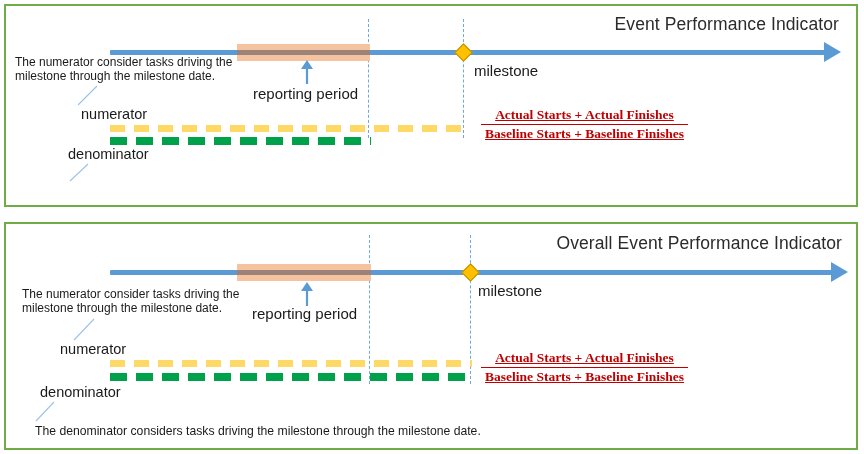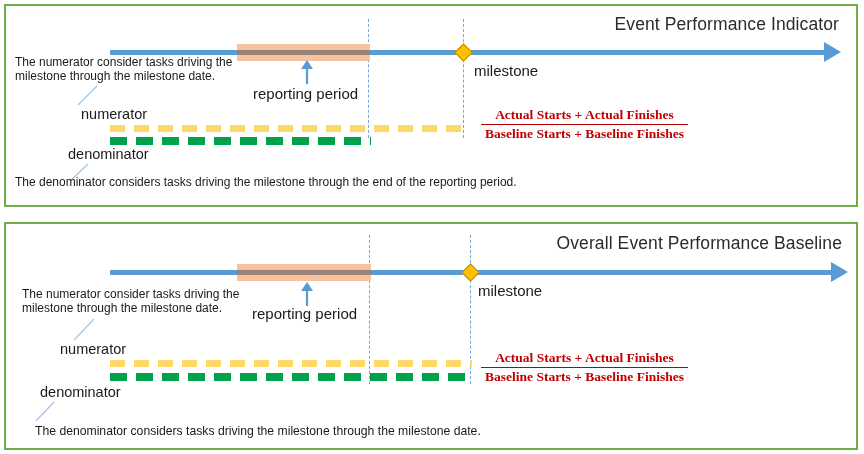--- a/index.html
+++ b/index.html
@@ -151,6 +151,7 @@
     font-size: 13.5px;
     text-align: center;
     white-space: nowrap;
+    text-decoration: underline;
   }
   .formula .numer {
     padding: 0 4px 1px 4px;

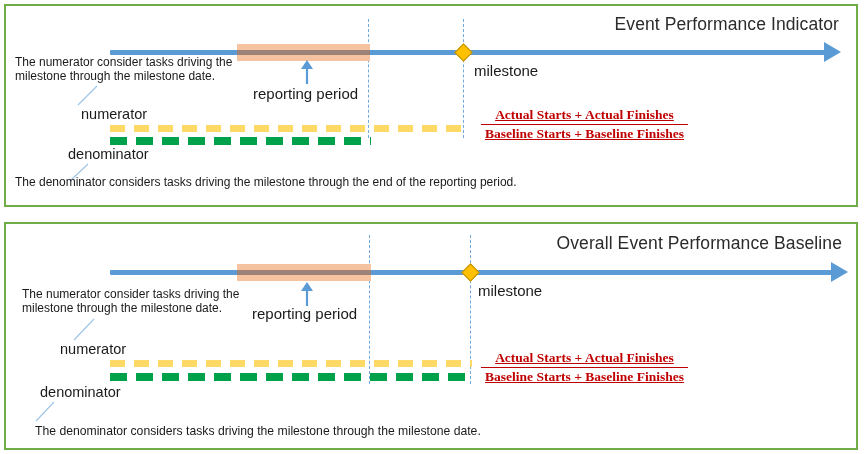--- a/index.html
+++ b/index.html
@@ -204,7 +204,6 @@
       <line x1="20" y1="0" x2="2" y2="17" stroke="#9DC3E6" stroke-width="1.1"></line>
     </svg>
 
-    <div class="note wide" style="left:9px; top:169px;">The denominator considers tasks driving the milestone through the end of the reporting period.</div>
 
     <div class="formula" style="left:475px; top:101px;">
       <span class="numer">Actual Starts  +  Actual Finishes</span>

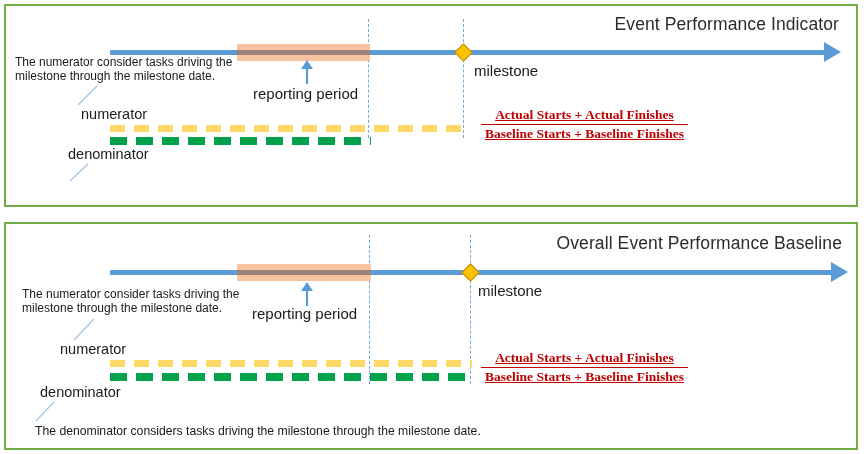--- a/index.html
+++ b/index.html
@@ -216,7 +216,7 @@
 <div class="panel" id="panel-bottom">
   <div class="panel-inner">
 
-    <div class="panel-title" style="right:14px; top:9px;">Overall Event Performance Baseline</div>
+    <div class="panel-title" style="right:14px; top:9px;">Overall Event Performance Indicator</div>
 
     <div class="vguide" style="left:363px; top:11px; height:149px;"></div>
     <div class="vguide" style="left:464px; top:11px; height:149px;"></div>

